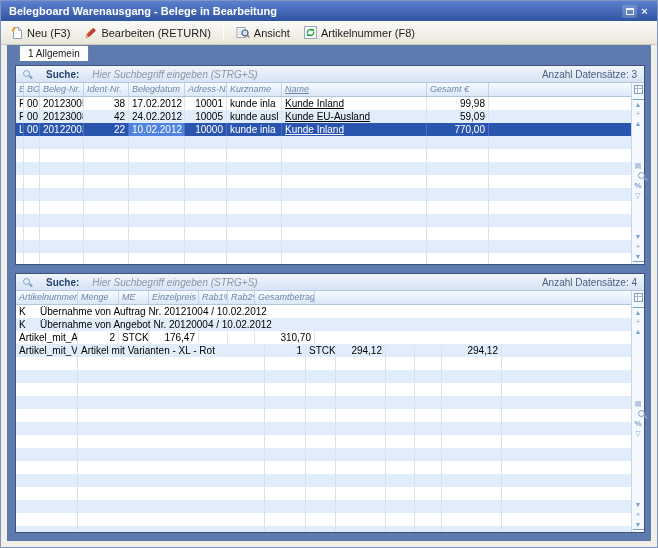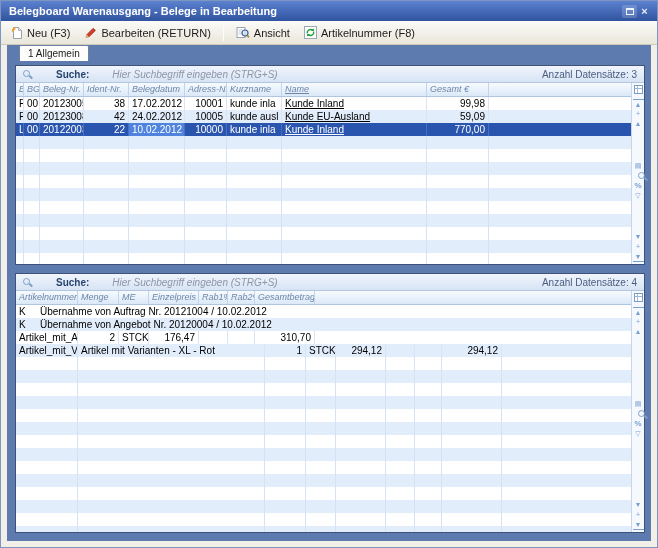--- a/index.html
+++ b/index.html
@@ -49,7 +49,7 @@
   #grid-top{top:20px;height:200px;}
   #grid-bottom{top:228px;height:260px;}
   .search-row{
-    flex:0 0 17px;display:flex;align-items:center;gap:23px;
+    flex:0 0 17px;display:flex;align-items:center;gap:13px;
     background:linear-gradient(#f0f5fc,#d7e4f5);
     border-bottom:1px solid #b2c6e0;
     font-size:10px;padding:0 7px;

